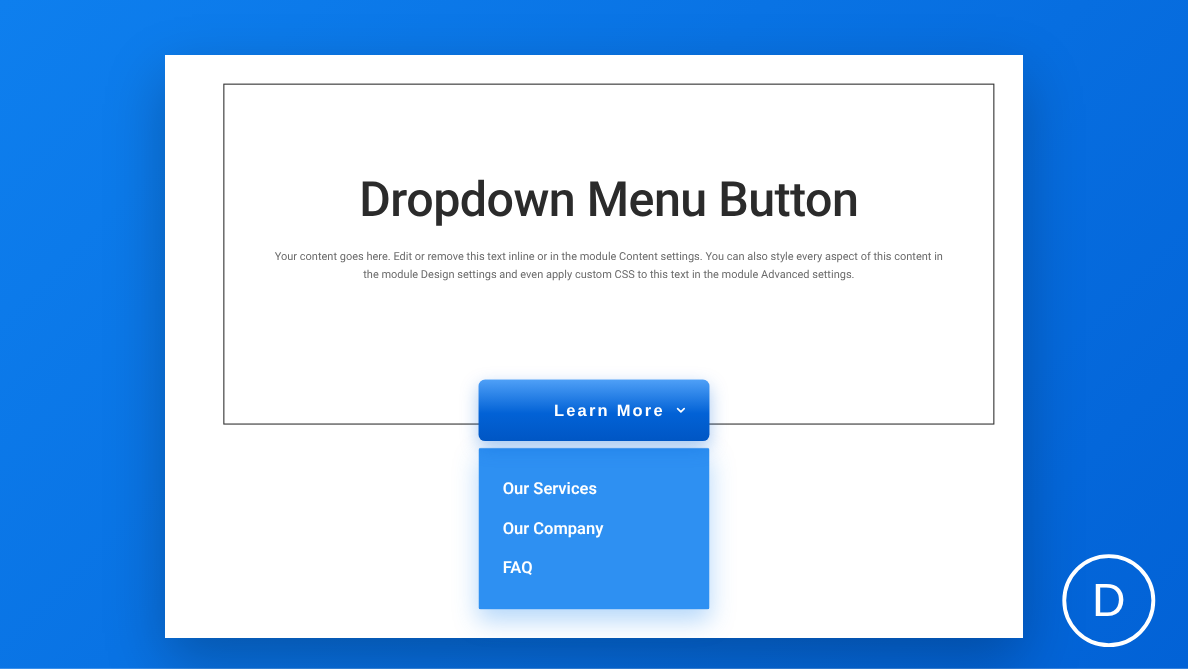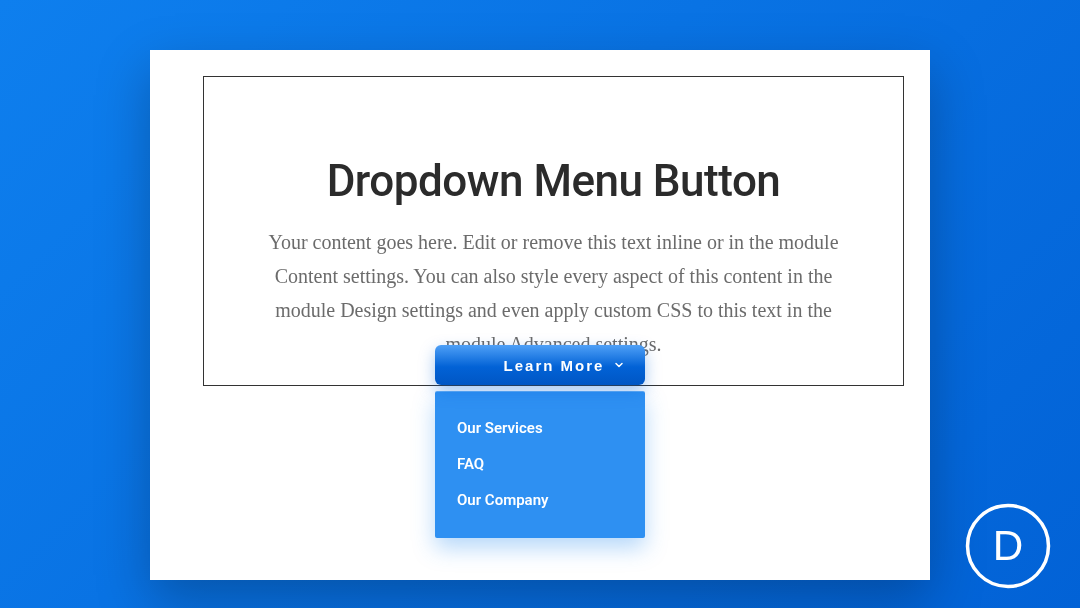--- a/index.html
+++ b/index.html
@@ -44,12 +44,11 @@
       letter-spacing: -0.5px;
     }
     .description {
-      font-size: 20px;
+      font-size: 10px;
       line-height: 1.7;
       color: #6b6b6b;
       max-width: 640px;
       margin: 0 auto;
-      font-family: Liberation Serif, serif;
     }
     .dropdown-wrap {
       position: absolute;

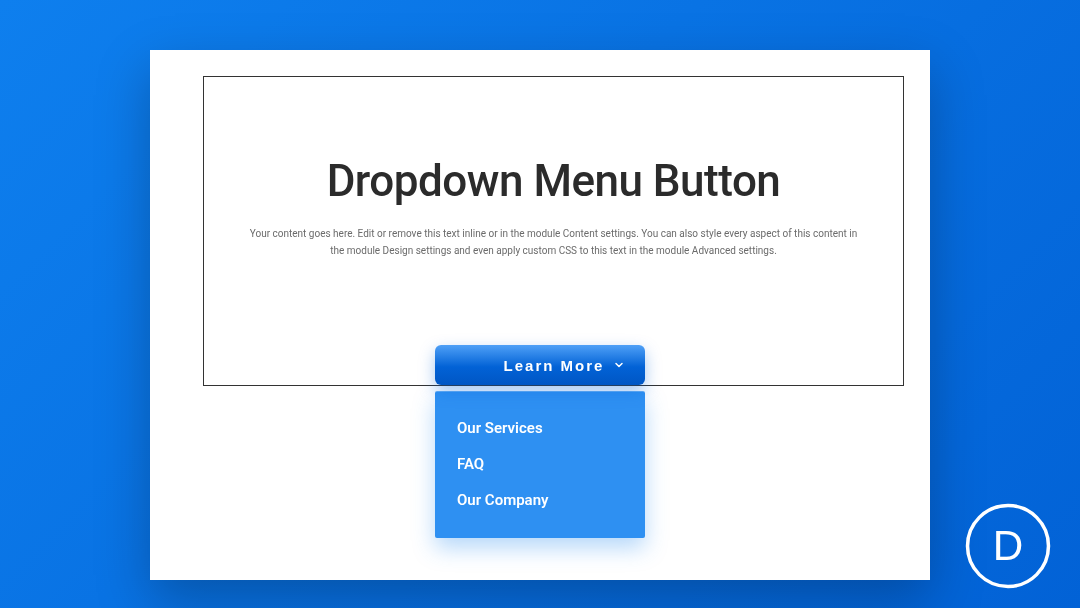--- a/index.html
+++ b/index.html
@@ -59,7 +59,7 @@
     }
     .dropdown-button {
       width: 210px;
-      height: 40px;
+      height: 56px;
       background: linear-gradient(180deg, #4fa0f7 0%, #0262d6 55%, #0056c4 100%);
       border: none;
       border-radius: 6px;

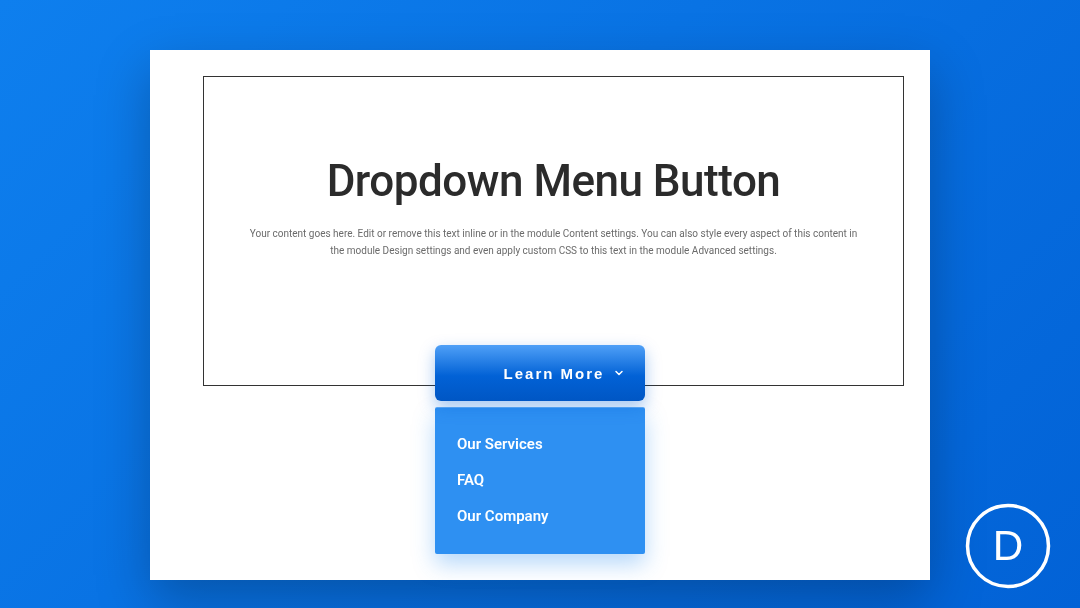--- a/index.html
+++ b/index.html
@@ -141,8 +141,8 @@
     </button>
     <div class="dropdown-panel">
       <div class="dropdown-item">Our Services</div>
+      <div class="dropdown-item">Our Company</div>
       <div class="dropdown-item">FAQ</div>
-      <div class="dropdown-item">Our Company</div>
     </div>
   </div>
 </div>

